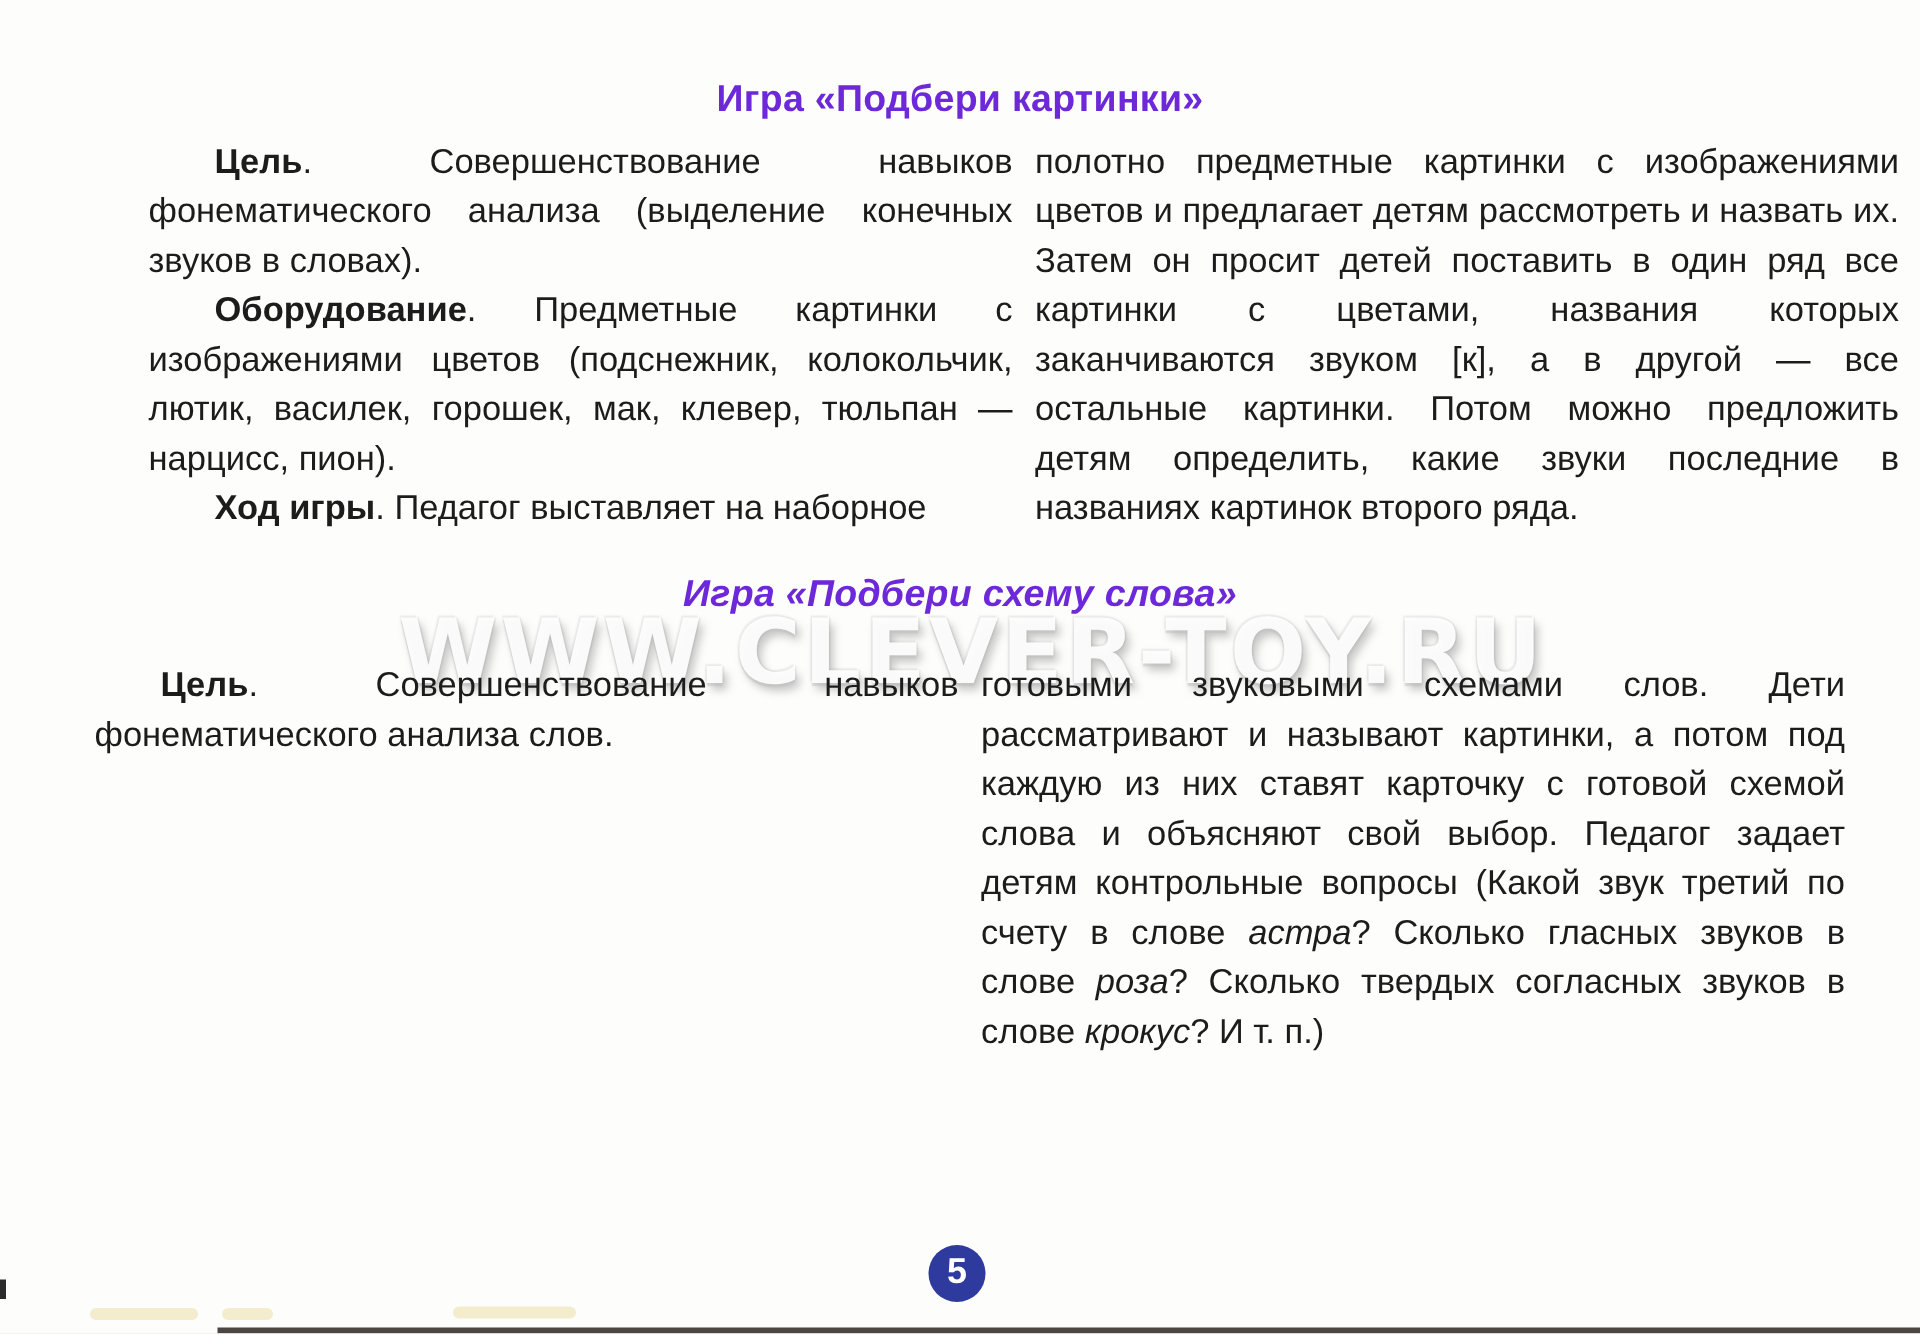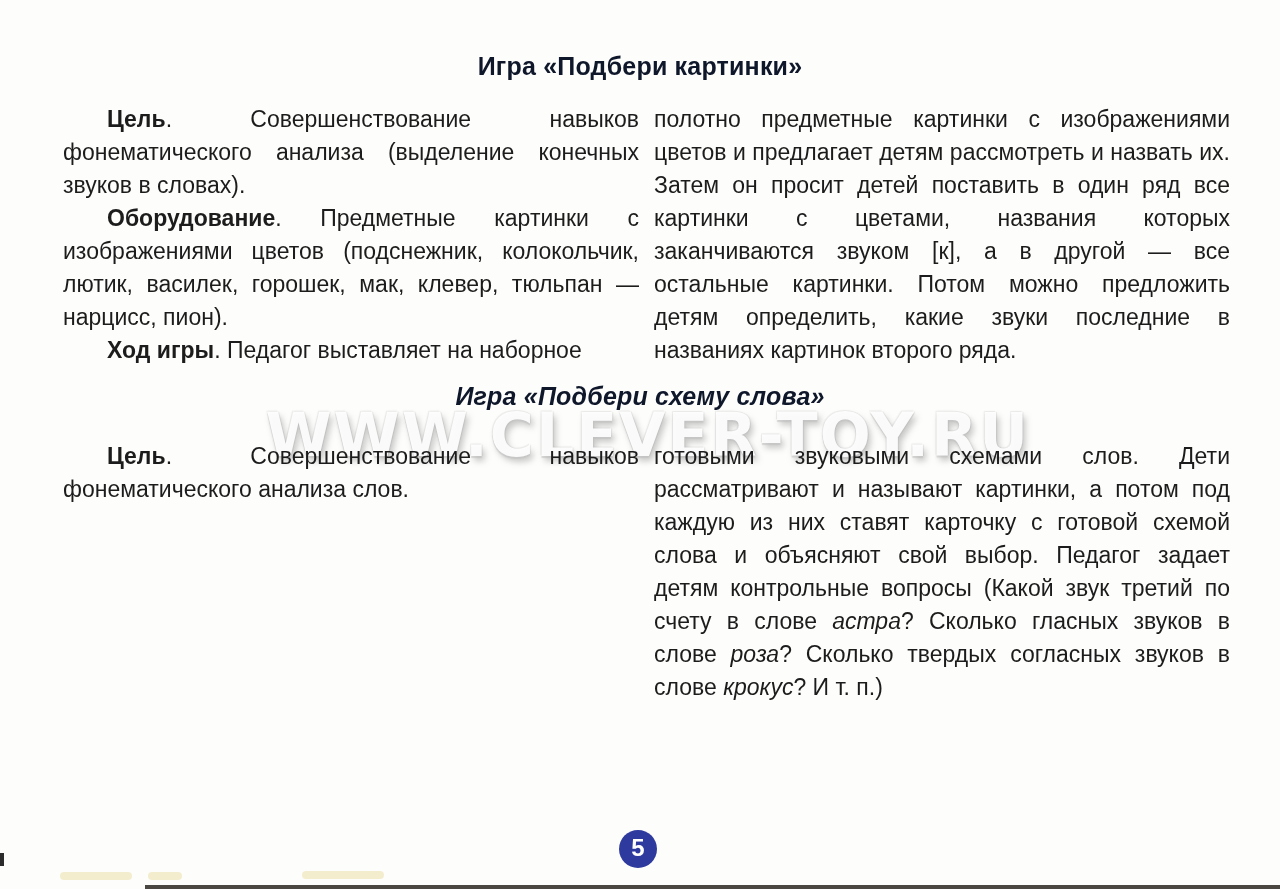--- a/index.html
+++ b/index.html
@@ -20,7 +20,7 @@
     font-size: 25px;
     font-weight: bold;
     letter-spacing: 0.2px;
-    color: #0f172a;
+    color: #6d28d9;
     z-index: 3;
   }
   .title-1 { top: 52px; }

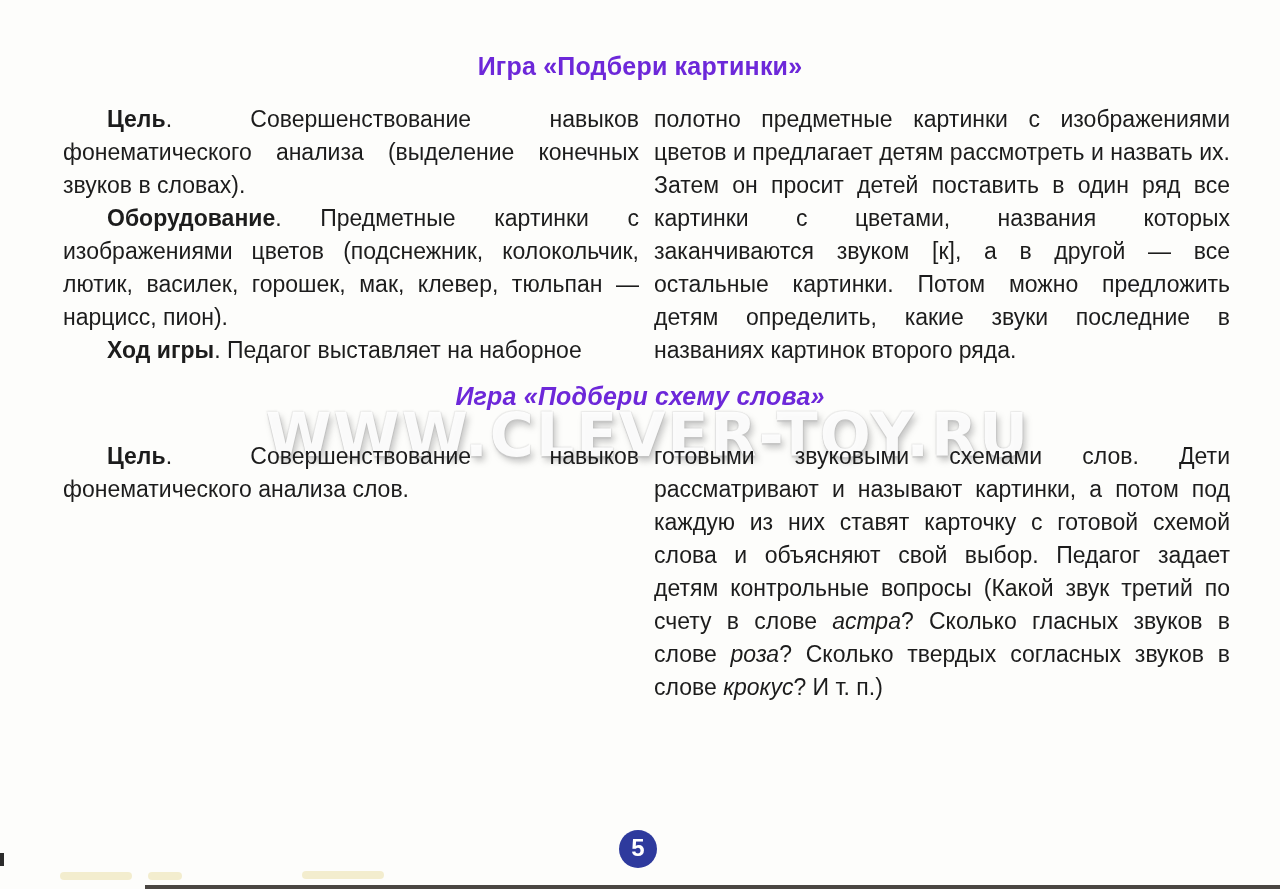--- a/index.html
+++ b/index.html
@@ -33,7 +33,7 @@
     justify-content: space-between;
     z-index: 2;
   }
-  .cols-1 { top: 103px; }
+  .cols-1 { top: 91px; margin-left: 36px; }
   .cols-2 { top: 440px; }
   .col {
     width: 576px;

